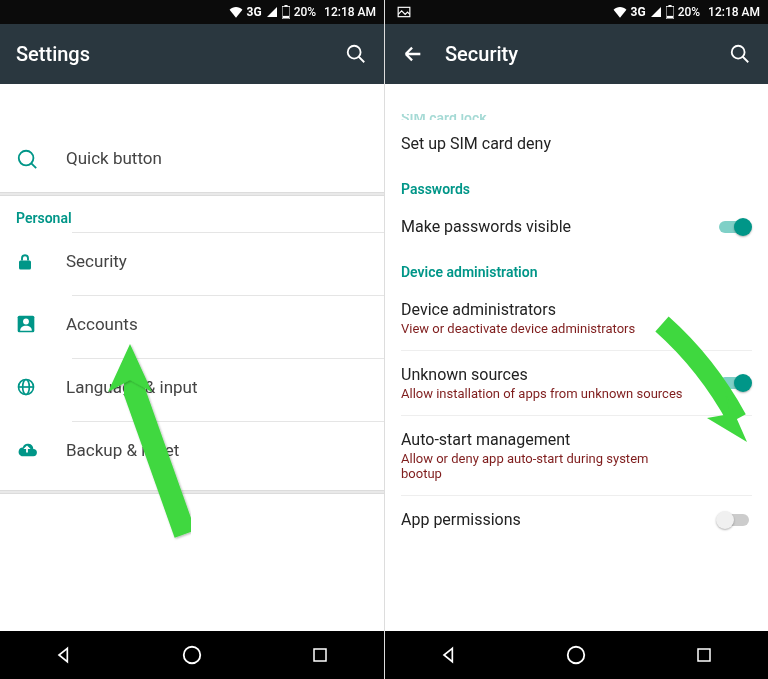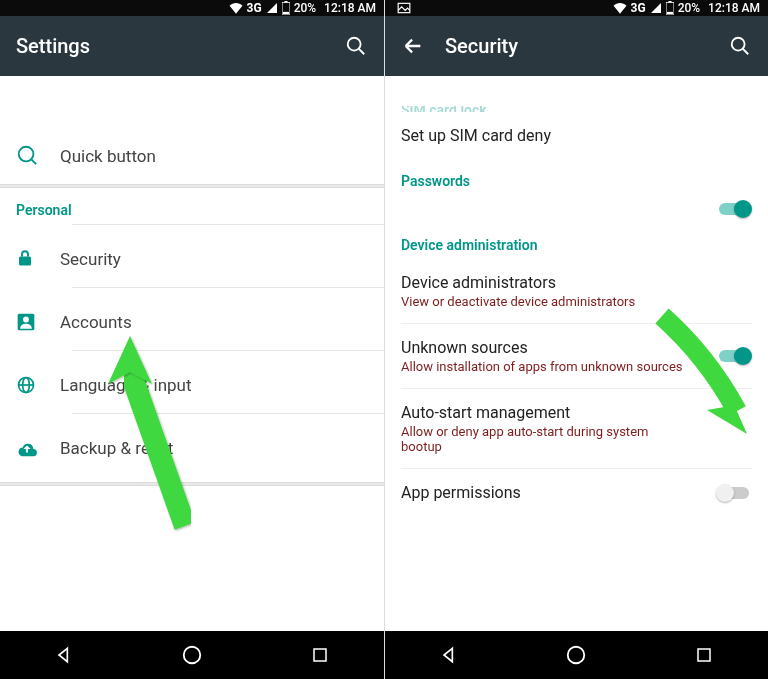--- a/index.html
+++ b/index.html
@@ -8,7 +8,7 @@
   .pane + .pane { border-left: 1px solid #ddd; }
 
   
-  .statusbar { height: 16px; background: #0b0b0b; color: #fff; display: flex; align-items: center; justify-content: flex-end; padding: 0 8px; font-size: 12px; font-weight: 500; gap: 4px; }
+  .statusbar { height: 24px; background: #0b0b0b; color: #fff; display: flex; align-items: center; justify-content: flex-end; padding: 0 8px; font-size: 12px; font-weight: 500; gap: 4px; }
   .statusbar .left-icons { margin-right: auto; padding-left: 4px; }
   .sb-icon svg { display: block; }
 

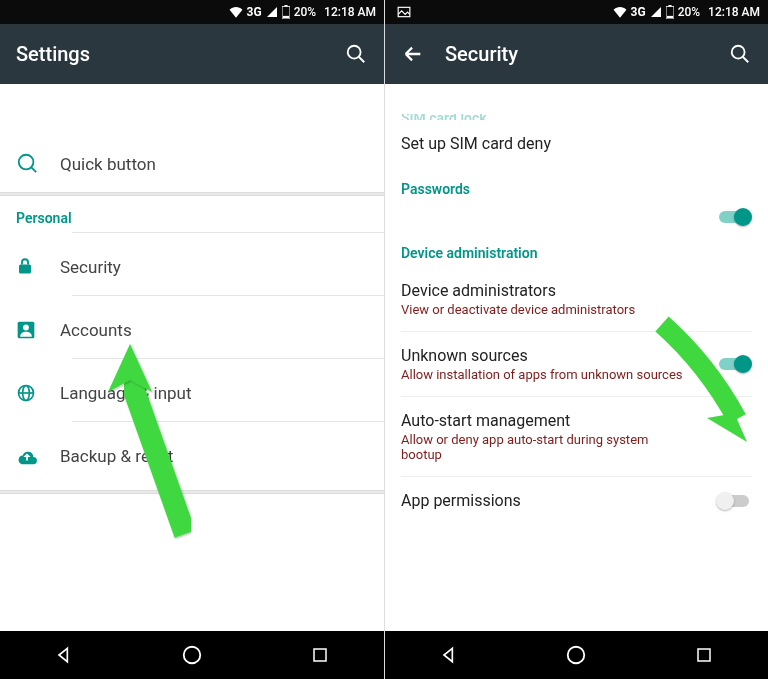--- a/index.html
+++ b/index.html
@@ -21,7 +21,7 @@
 
   
   .content { flex: 1; background: #fff; overflow: hidden; position: relative; margin-top: 30px; }
-  .row { display: flex; align-items: flex-end; padding: 18px 16px; min-height: 62px; }
+  .row { display: flex; align-items: flex-start; padding: 18px 16px; min-height: 62px; gap: 6px; }
   .row .icon { width: 44px; display: flex; justify-content: flex-start; color: #009688; }
   .row .label { font-size: 17px; color: #444; }
   .divider { height: 1px; background: #e5e5e5; margin-left: 72px; }

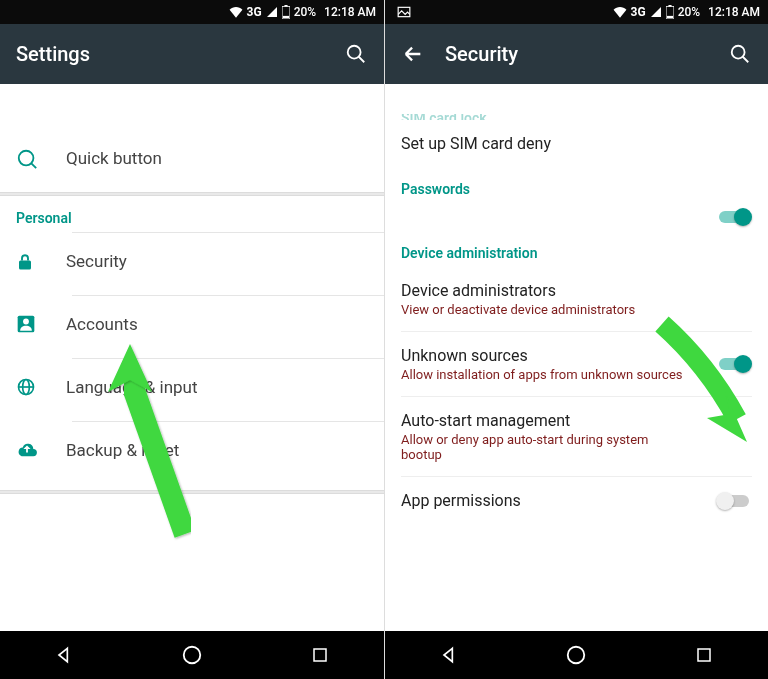--- a/index.html
+++ b/index.html
@@ -234,6 +234,7 @@
 
     <div class="subheader">Passwords</div>
     <div class="sitem">
+      <div class="title2">Make passwords visible</div>
       <div class="toggle">
           <div class="switch on">
             <div class="track"></div>

